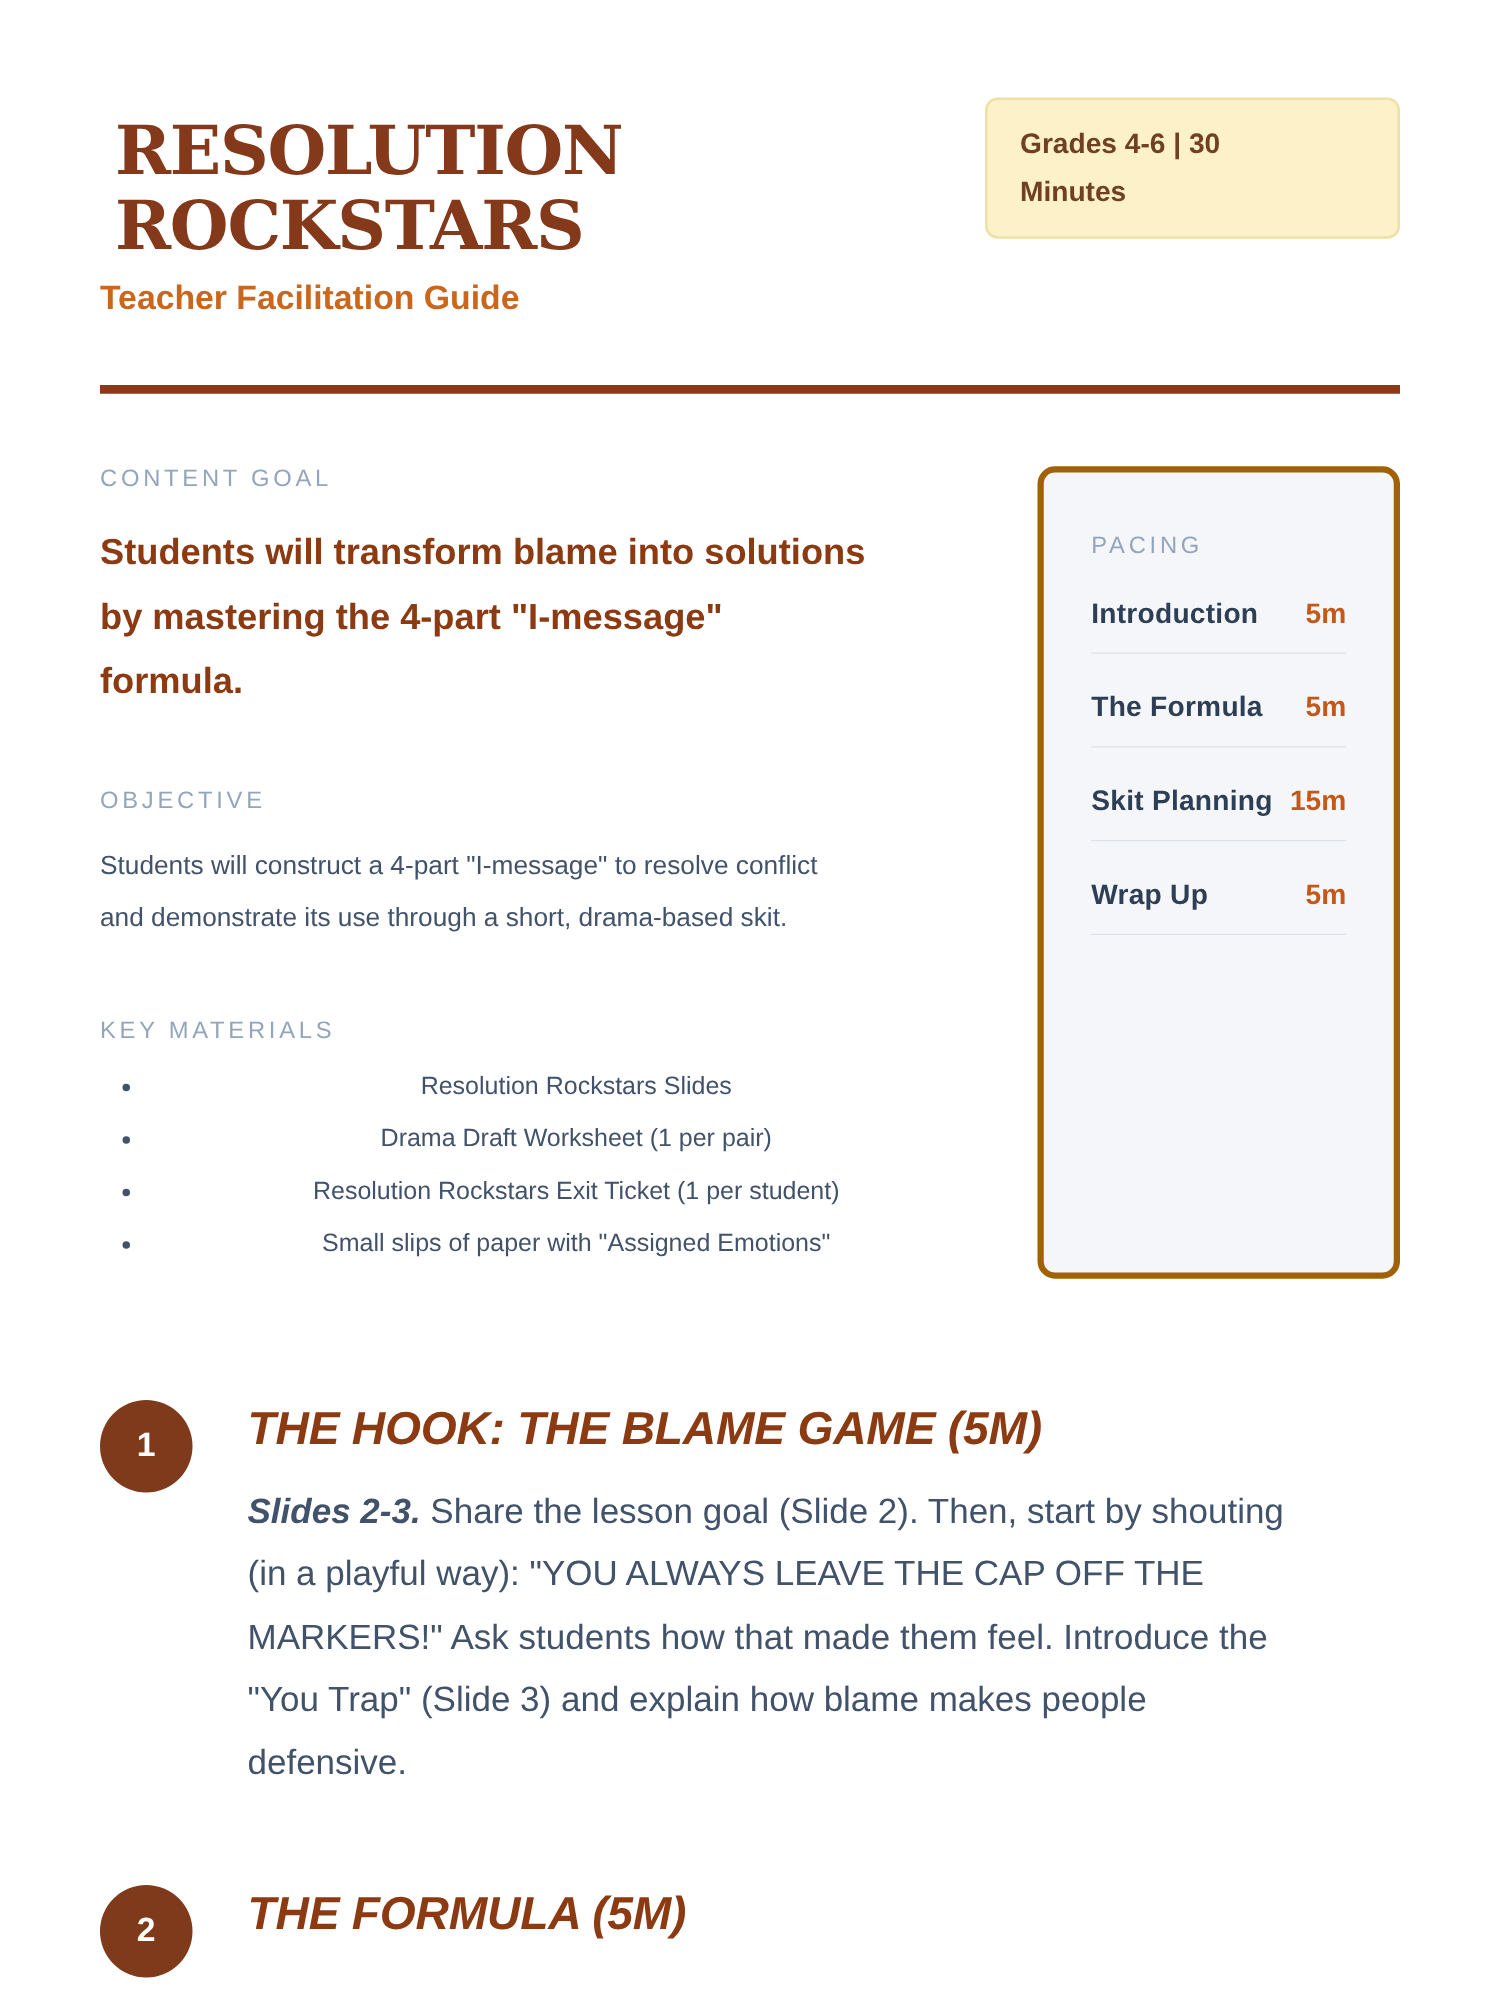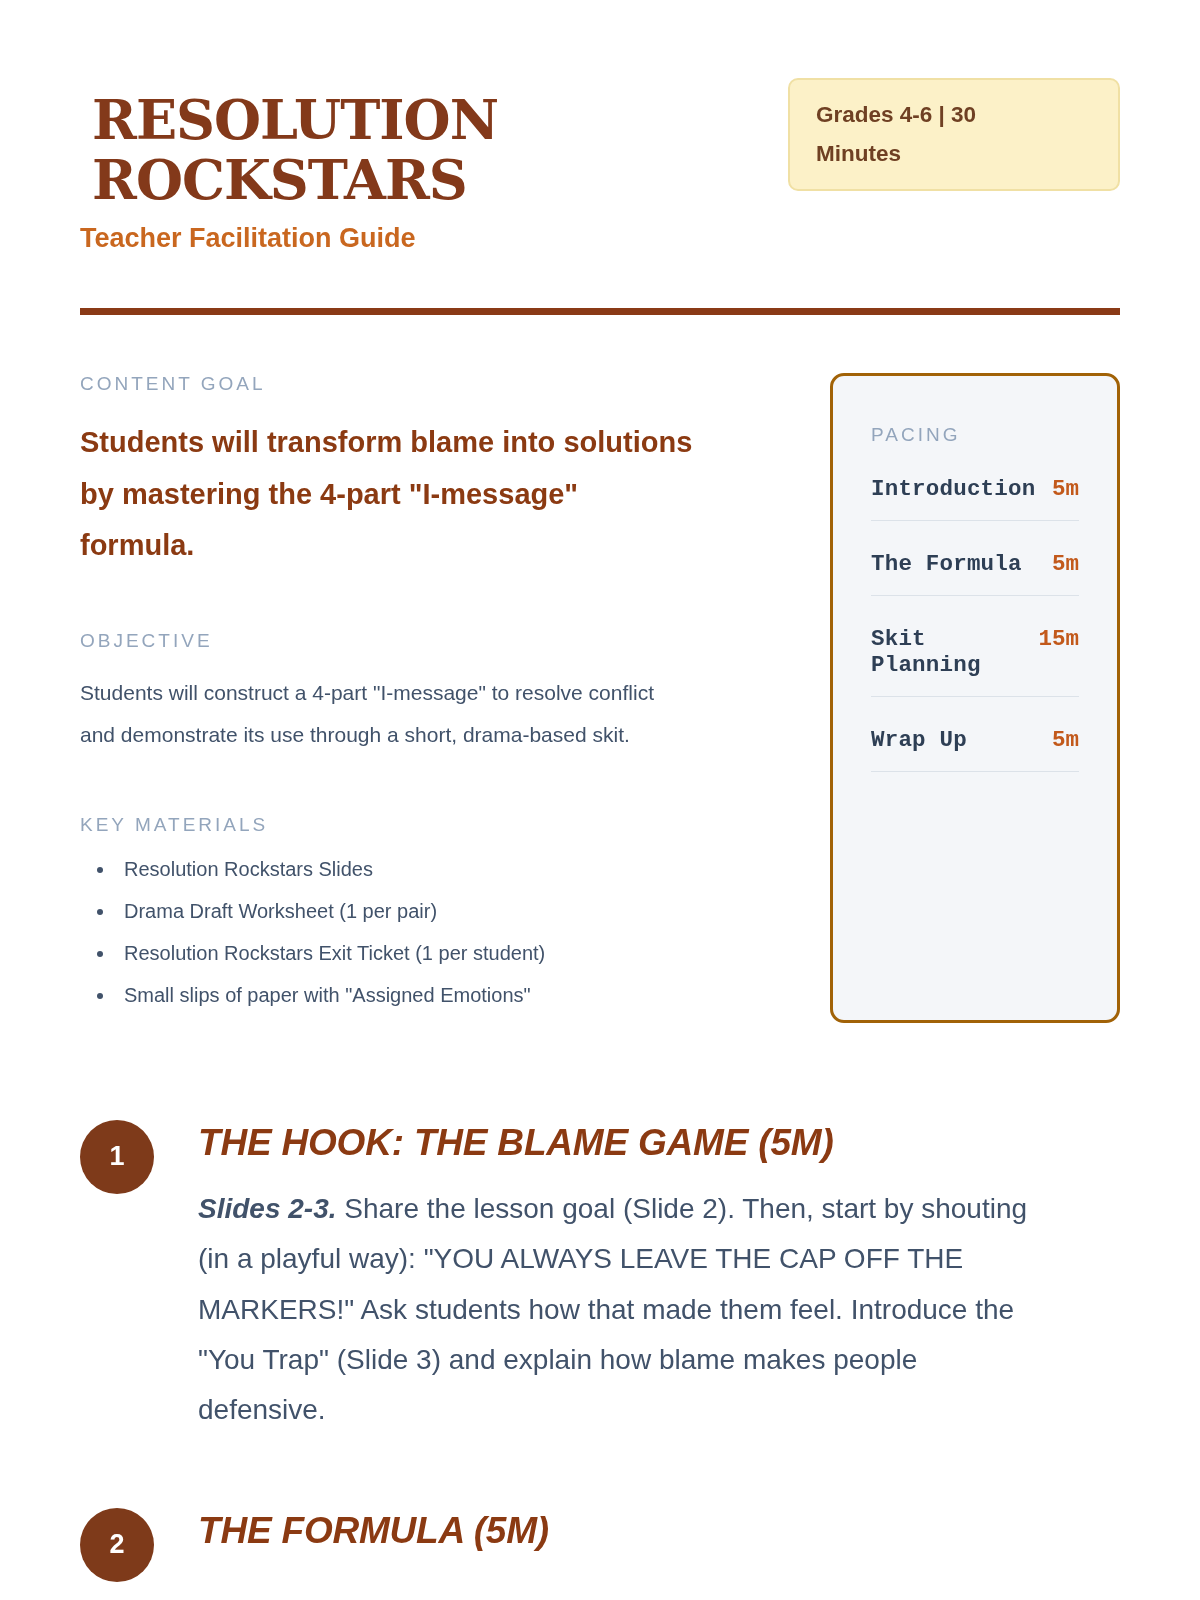--- a/index.html
+++ b/index.html
@@ -93,7 +93,7 @@
     width: 290px;
     flex: 0 0 290px;
     background: #F4F6F9;
-    border: 3px solid #a16207;
+    border: 5px solid #a16207;
     border-radius: 14px;
     padding: 48px 38px;
     min-height: 650px;

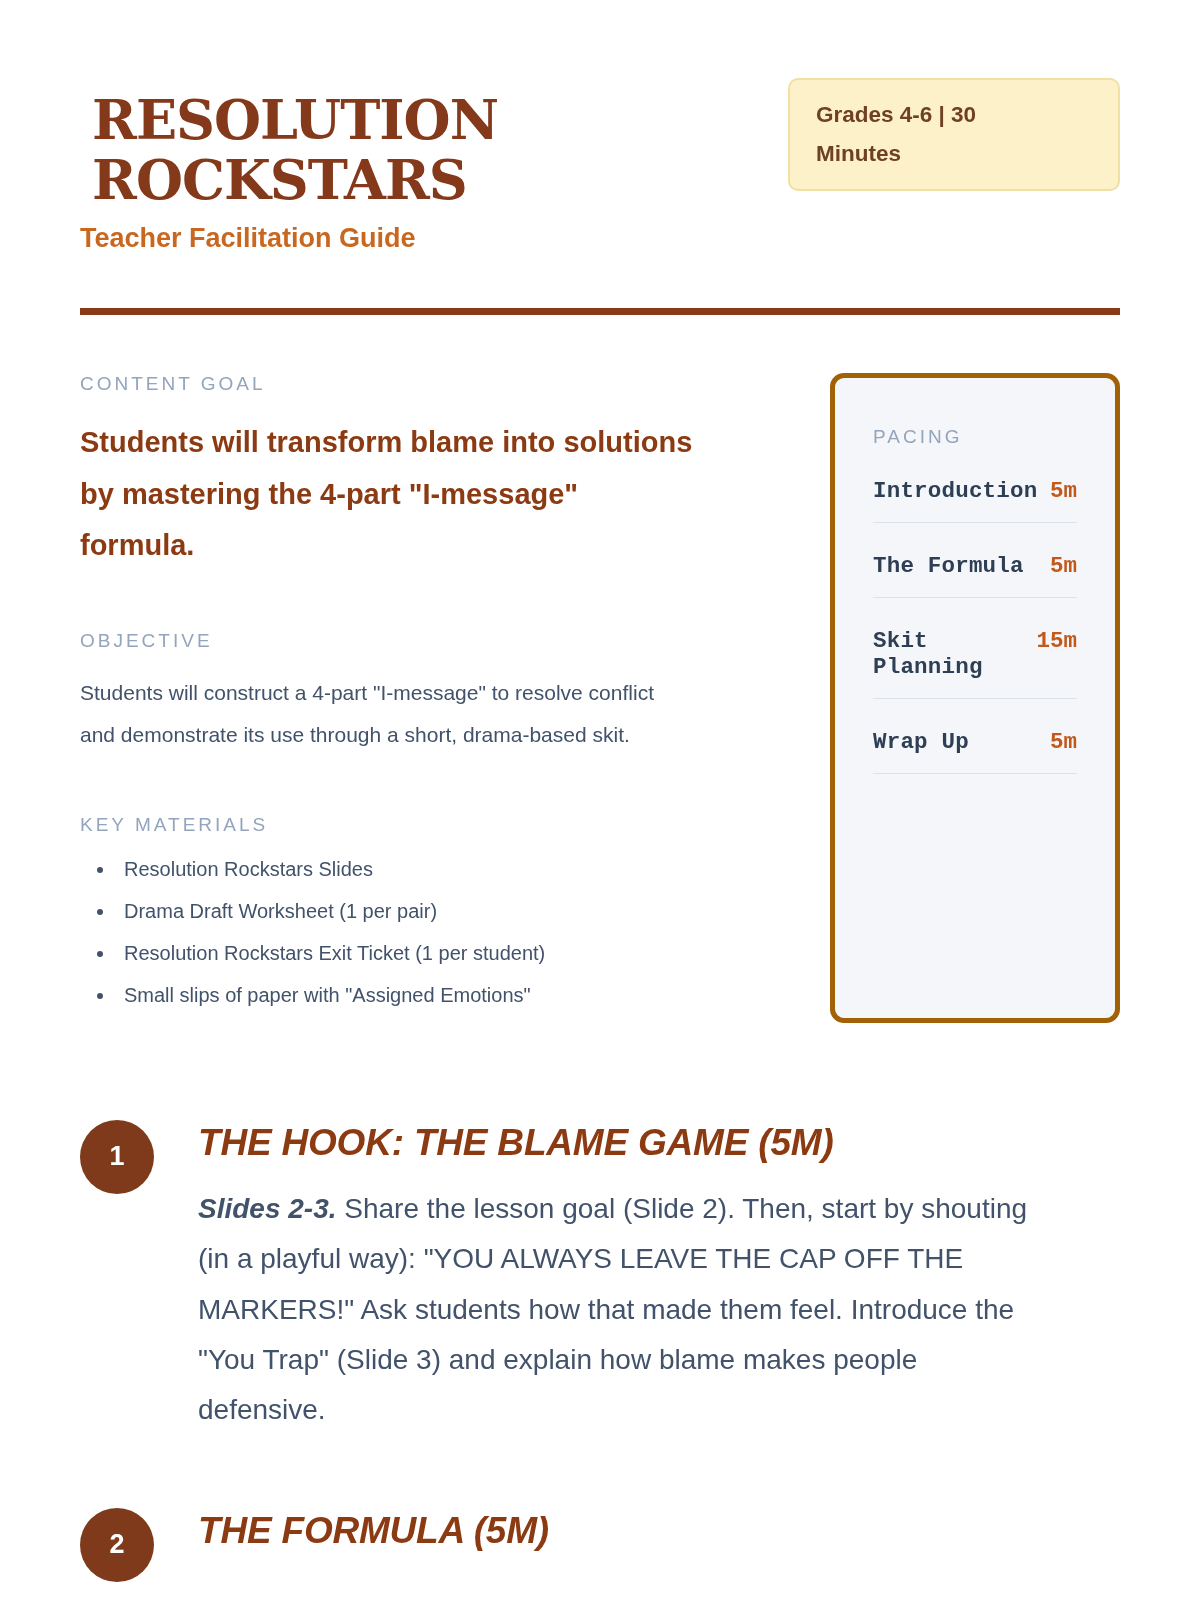--- a/index.html
+++ b/index.html
@@ -108,7 +108,6 @@
     align-items: baseline;
     font-weight: bold;
     font-size: 22.5px;
-    font-family: Liberation Mono, monospace;
   }
   .pacing-row .p-label { color: #2E3F55; letter-spacing: 0.2px; }
   .pacing-row .p-time  { color: #C2591B; }

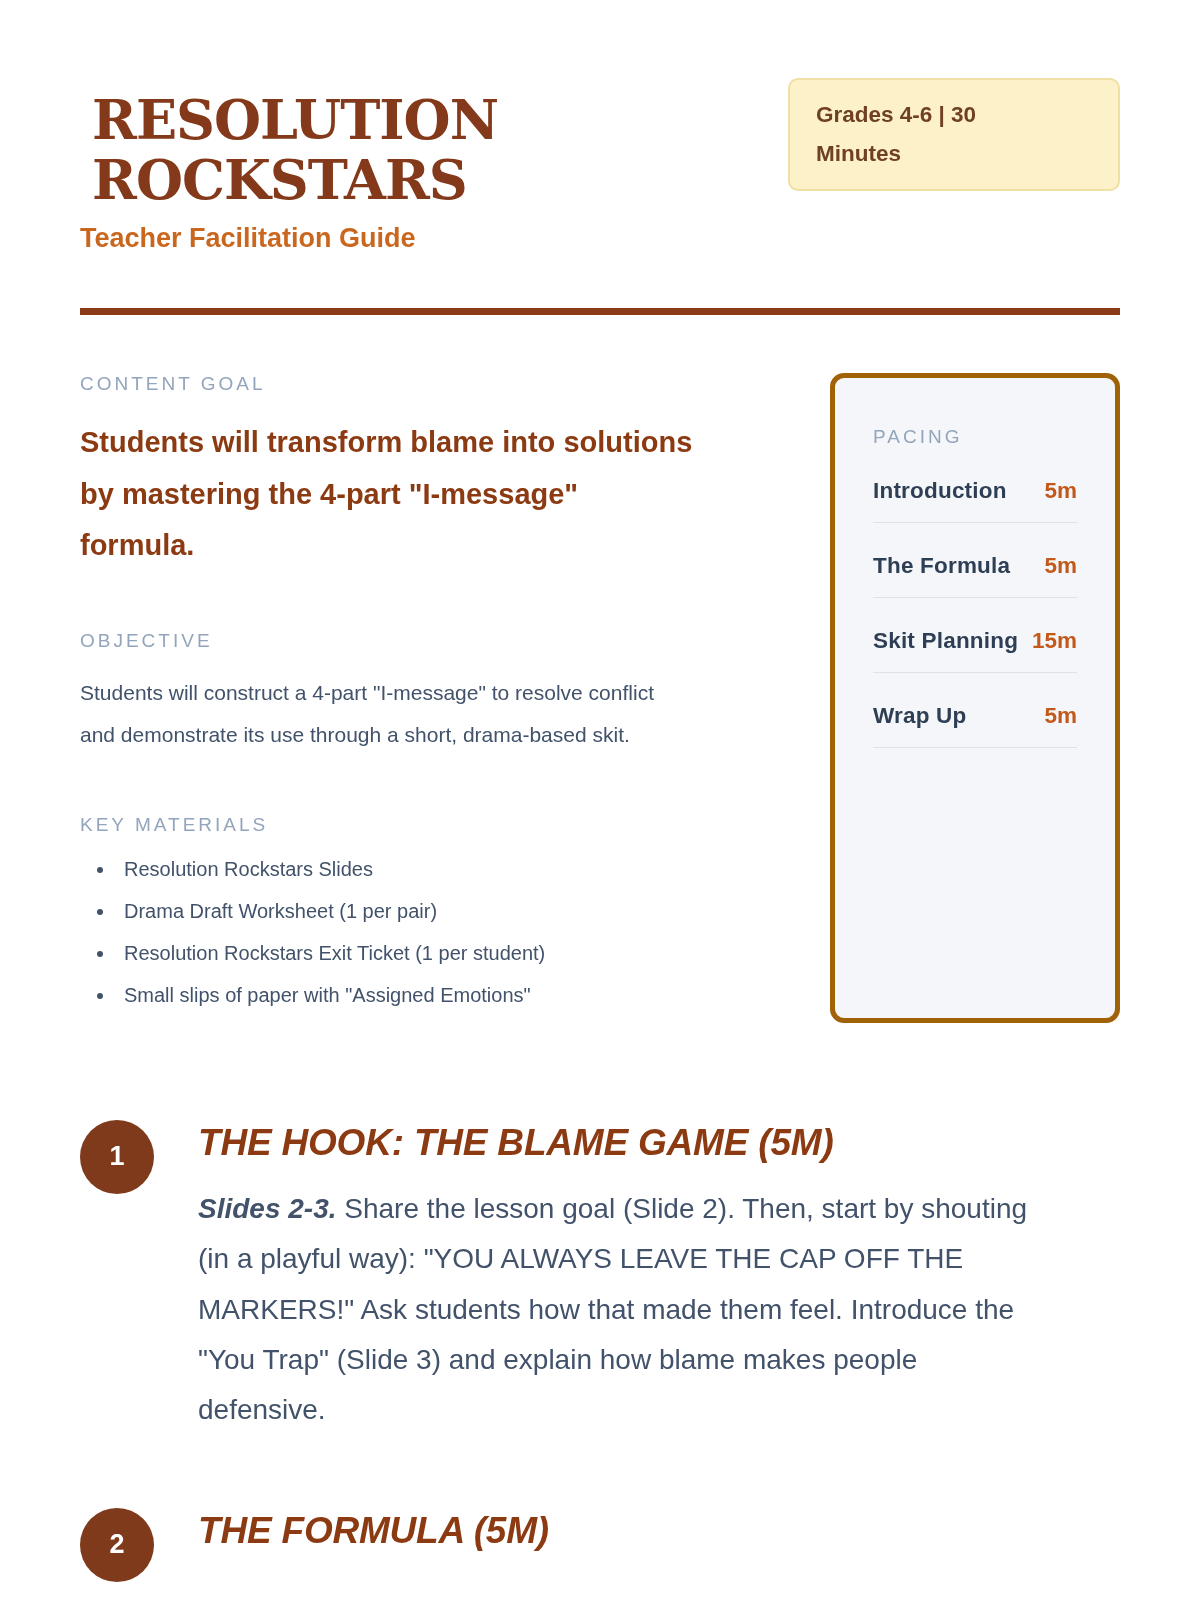--- a/index.html
+++ b/index.html
@@ -86,6 +86,7 @@
     font-size: 20px;
     margin-bottom: 19px;
     padding-left: 8px;
+    text-align: center;
   }
 
   

